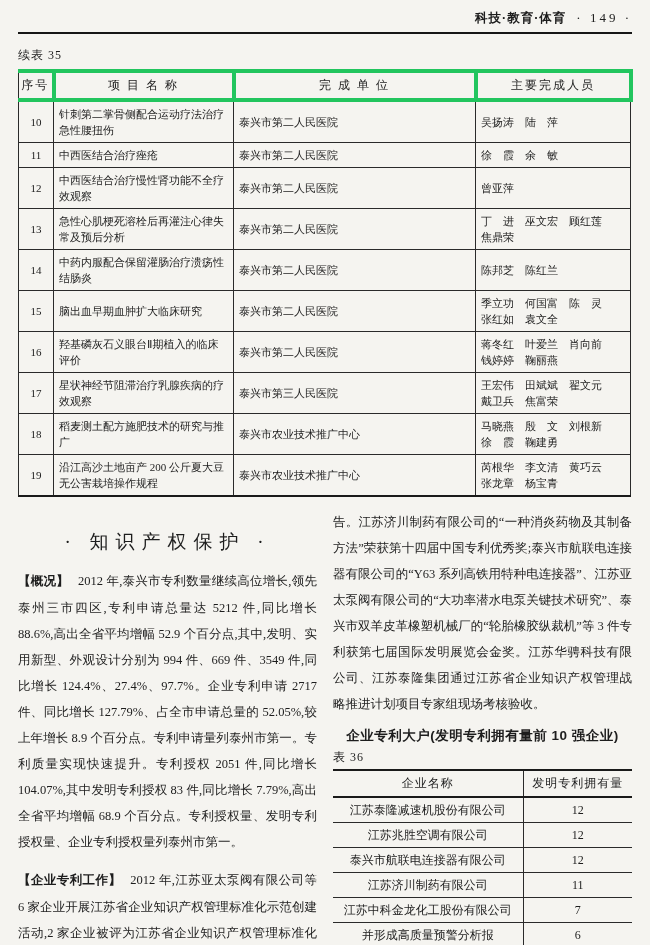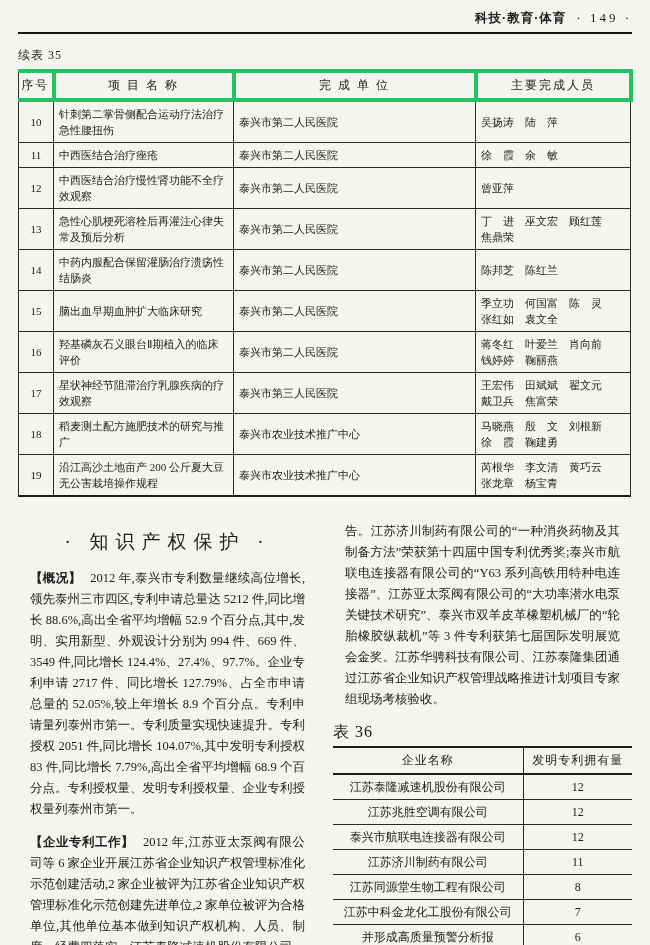--- a/index.html
+++ b/index.html
@@ -37,7 +37,7 @@
     text-align:center;font-size:19px;letter-spacing:7px;
     margin:20px 0 13px 0;font-family:"Liberation Serif",serif;
   }
-  p.body{margin:12px;text-align:justify;font-size:12.5px;line-height:21px;}
+  p.body{margin:0;text-align:justify;font-size:12.5px;line-height:26px;}
   p.body + p.body{margin-top:12px;}
   .para-label{font-family:Liberation Sans, sans-serif;font-weight:bold;padding-right:9px;font-size:12.5px;}
   

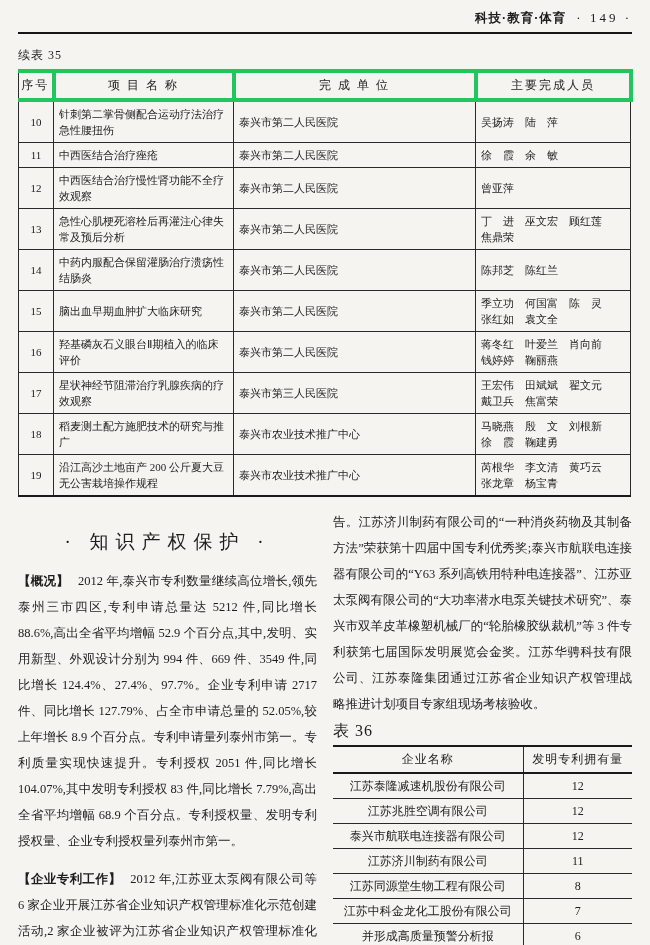--- a/index.html
+++ b/index.html
@@ -39,7 +39,7 @@
   }
   p.body{margin:0;text-align:justify;font-size:12.5px;line-height:26px;}
   p.body + p.body{margin-top:12px;}
-  .para-label{font-family:Liberation Sans, sans-serif;font-weight:bold;padding-right:9px;font-size:12.5px;}
+  .para-label{font-family:Liberation Mono, monospace;font-weight:bold;padding-right:9px;font-size:12.5px;}
   
   .t36-title{
     font-family:"Liberation Sans",sans-serif;font-weight:bold;

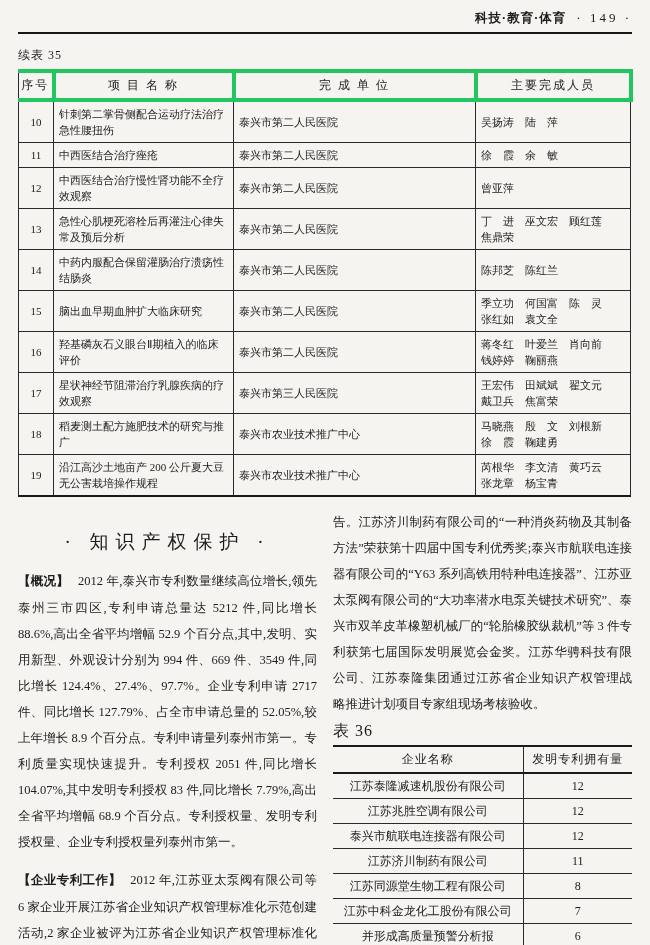--- a/index.html
+++ b/index.html
@@ -173,6 +173,7 @@
     <div class="col">
       <p class="body">告。江苏济川制药有限公司的“一种消炎药物及其制备方法”荣获第十四届中国专利优秀奖;泰兴市航联电连接器有限公司的“Y63 系列高铁用特种电连接器”、江苏亚太泵阀有限公司的“大功率潜水电泵关键技术研究”、泰兴市双羊皮革橡塑机械厂的“轮胎橡胶纵裁机”等 3 件专利获第七届国际发明展览会金奖。江苏华骋科技有限公司、江苏泰隆集团通过江苏省企业知识产权管理战略推进计划项目专家组现场考核验收。</p>
 
+      <div class="t36-title">企业专利大户(发明专利拥有量前 10 强企业)</div>
       <div class="t36-caption">表 36</div>
 
       <table class="t36">

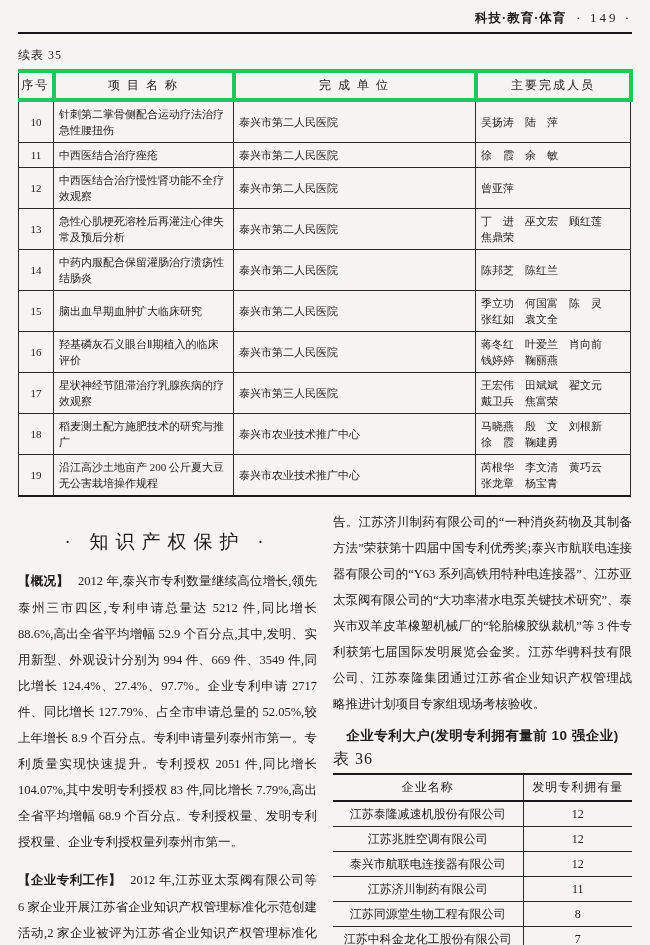--- a/index.html
+++ b/index.html
@@ -45,7 +45,7 @@
     font-family:"Liberation Sans",sans-serif;font-weight:bold;
     font-size:13.5px;text-align:center;margin-top:10px;letter-spacing:0.5px;
   }
-  .t36-caption{font-size:16px;margin:4px 0 3px 0;letter-spacing:1px;}
+  .t36-caption{font-size:12px;margin:4px 0 3px 0;letter-spacing:1px;}
   .t36{width:299px;table-layout:fixed;border-top:2px solid #1a1a1a;border-bottom:2px solid #1a1a1a;}
   .t36 col.c1{width:190px;} .t36 col.c2{width:109px;}
   .t36 th{

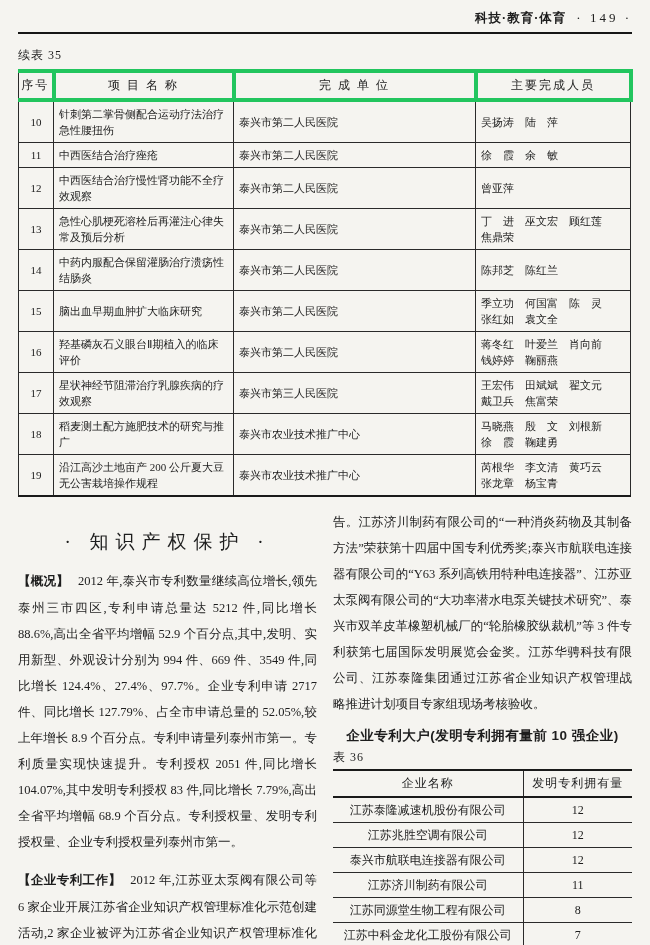--- a/index.html
+++ b/index.html
@@ -205,10 +205,6 @@
             <td>11</td>
           </tr>
           <tr>
-            <td>江苏同源堂生物工程有限公司</td>
-            <td>8</td>
-          </tr>
-          <tr>
             <td>江苏中科金龙化工股份有限公司</td>
             <td>7</td>
           </tr>

